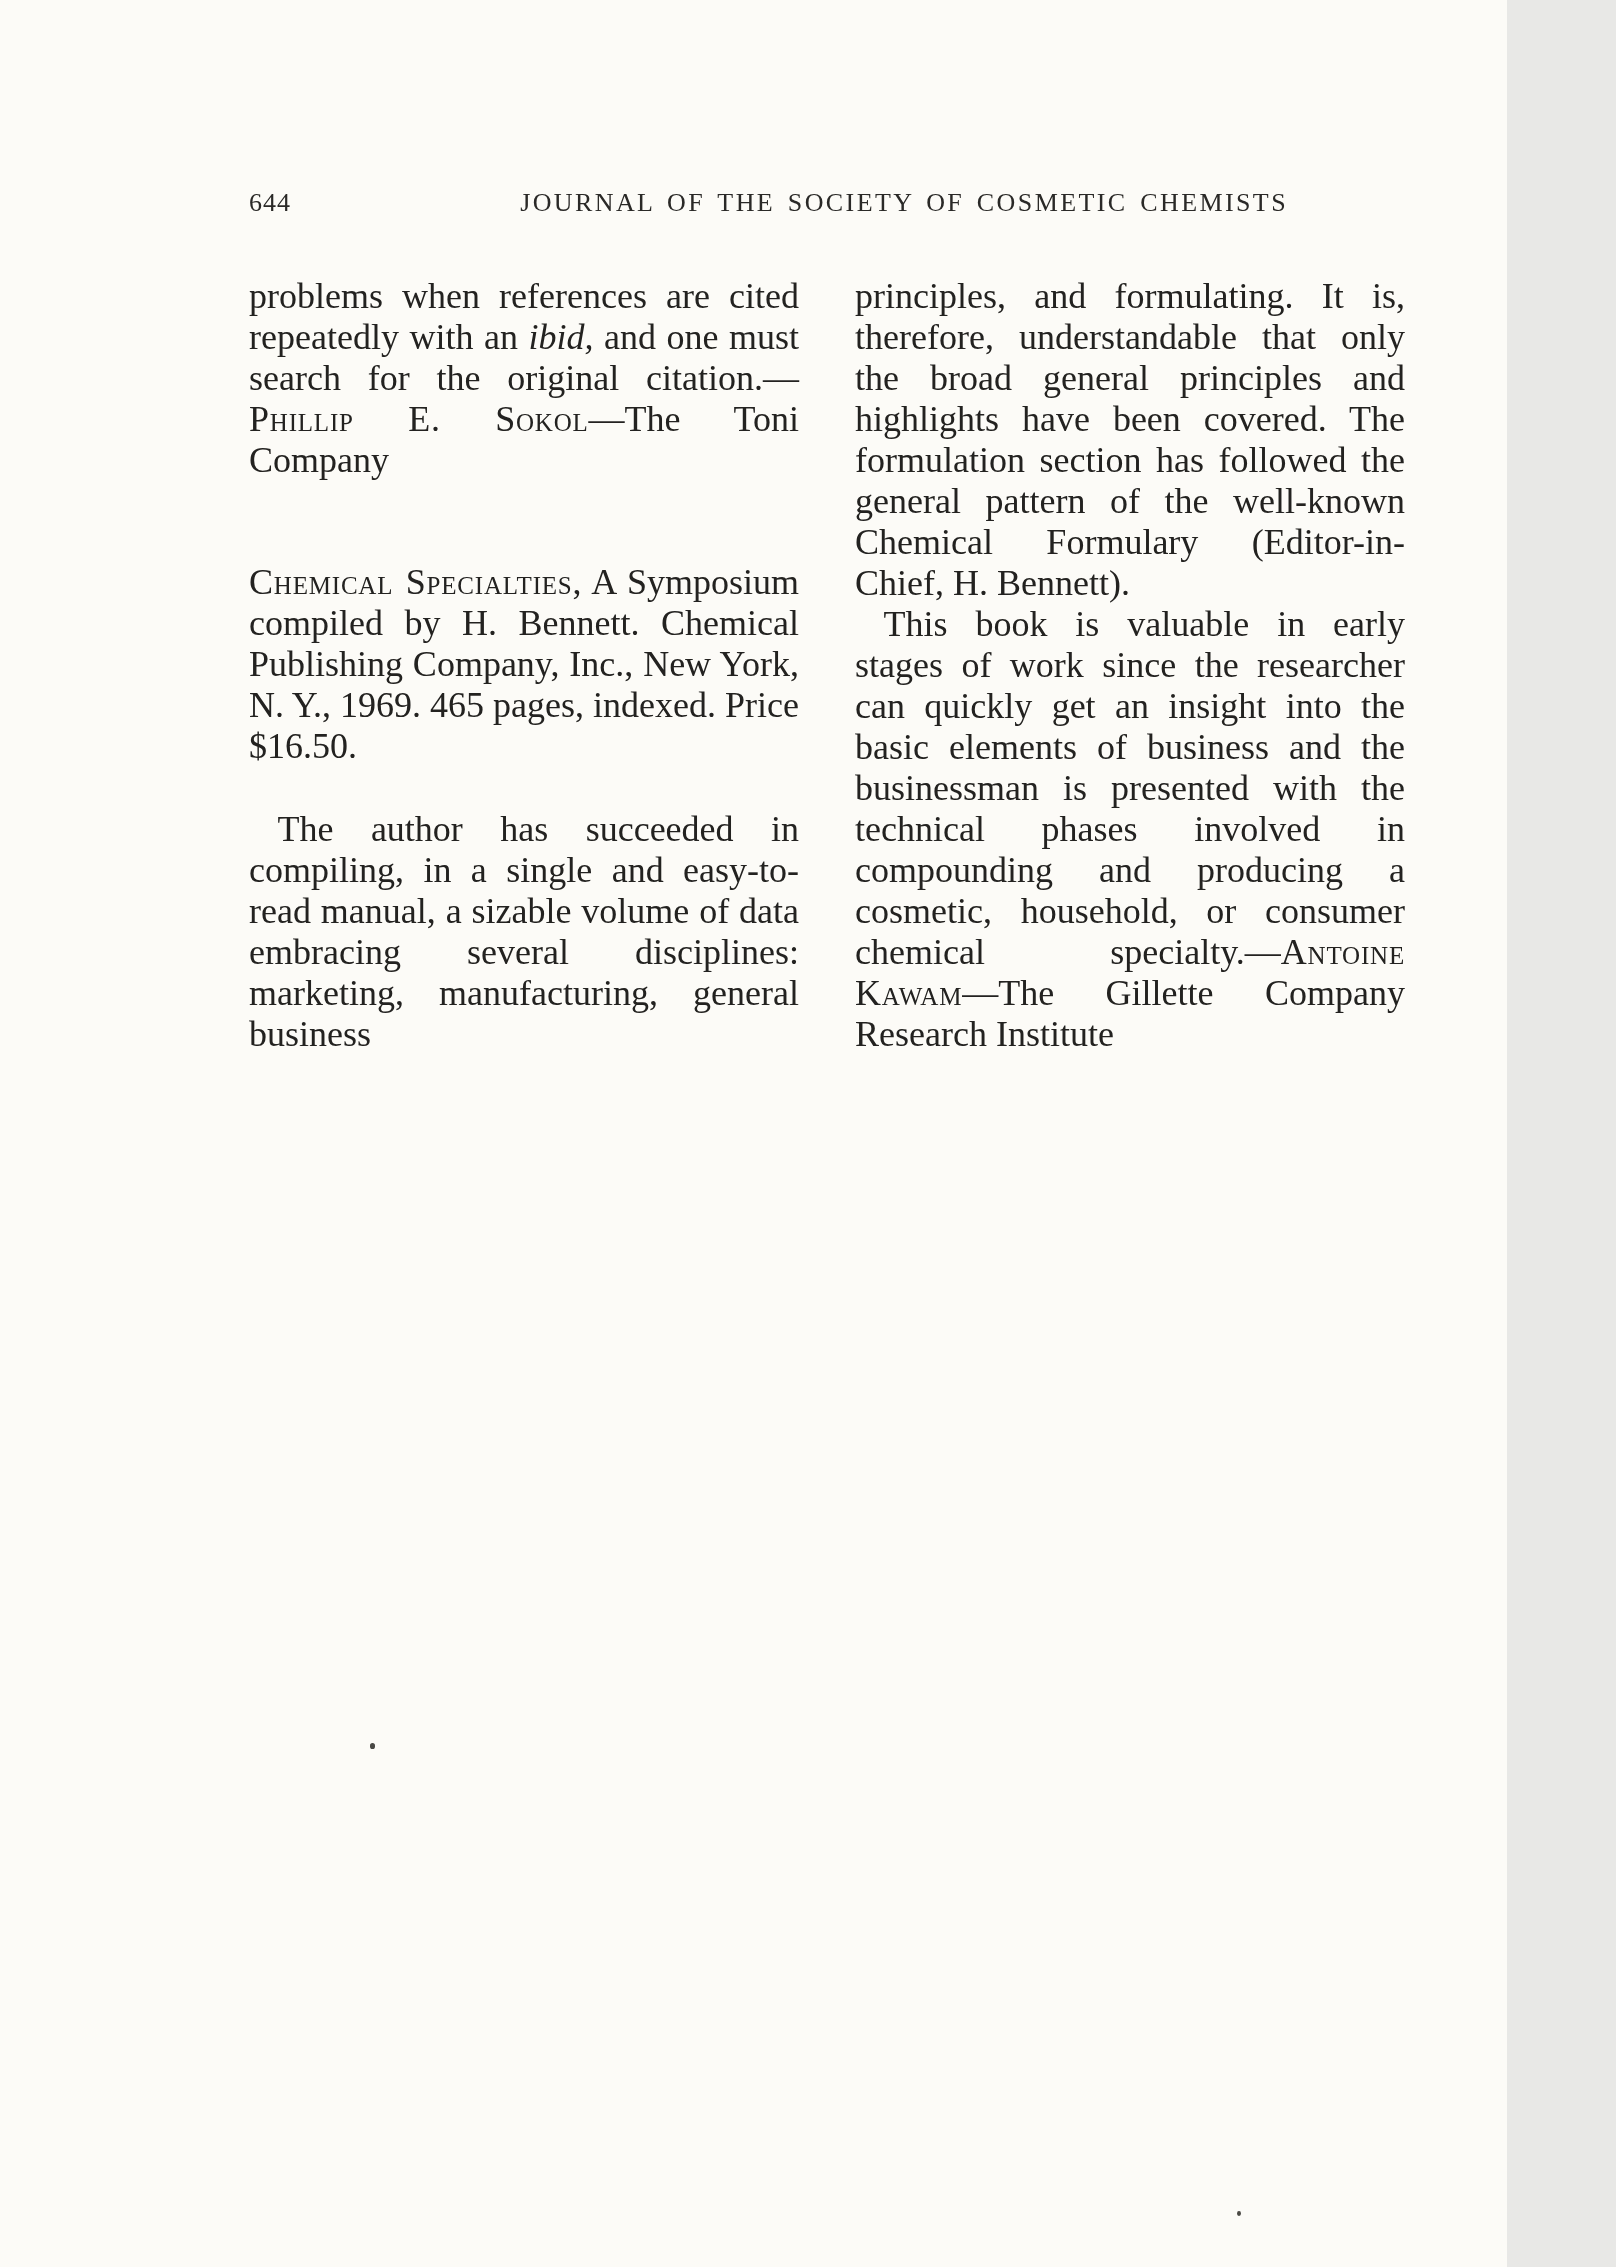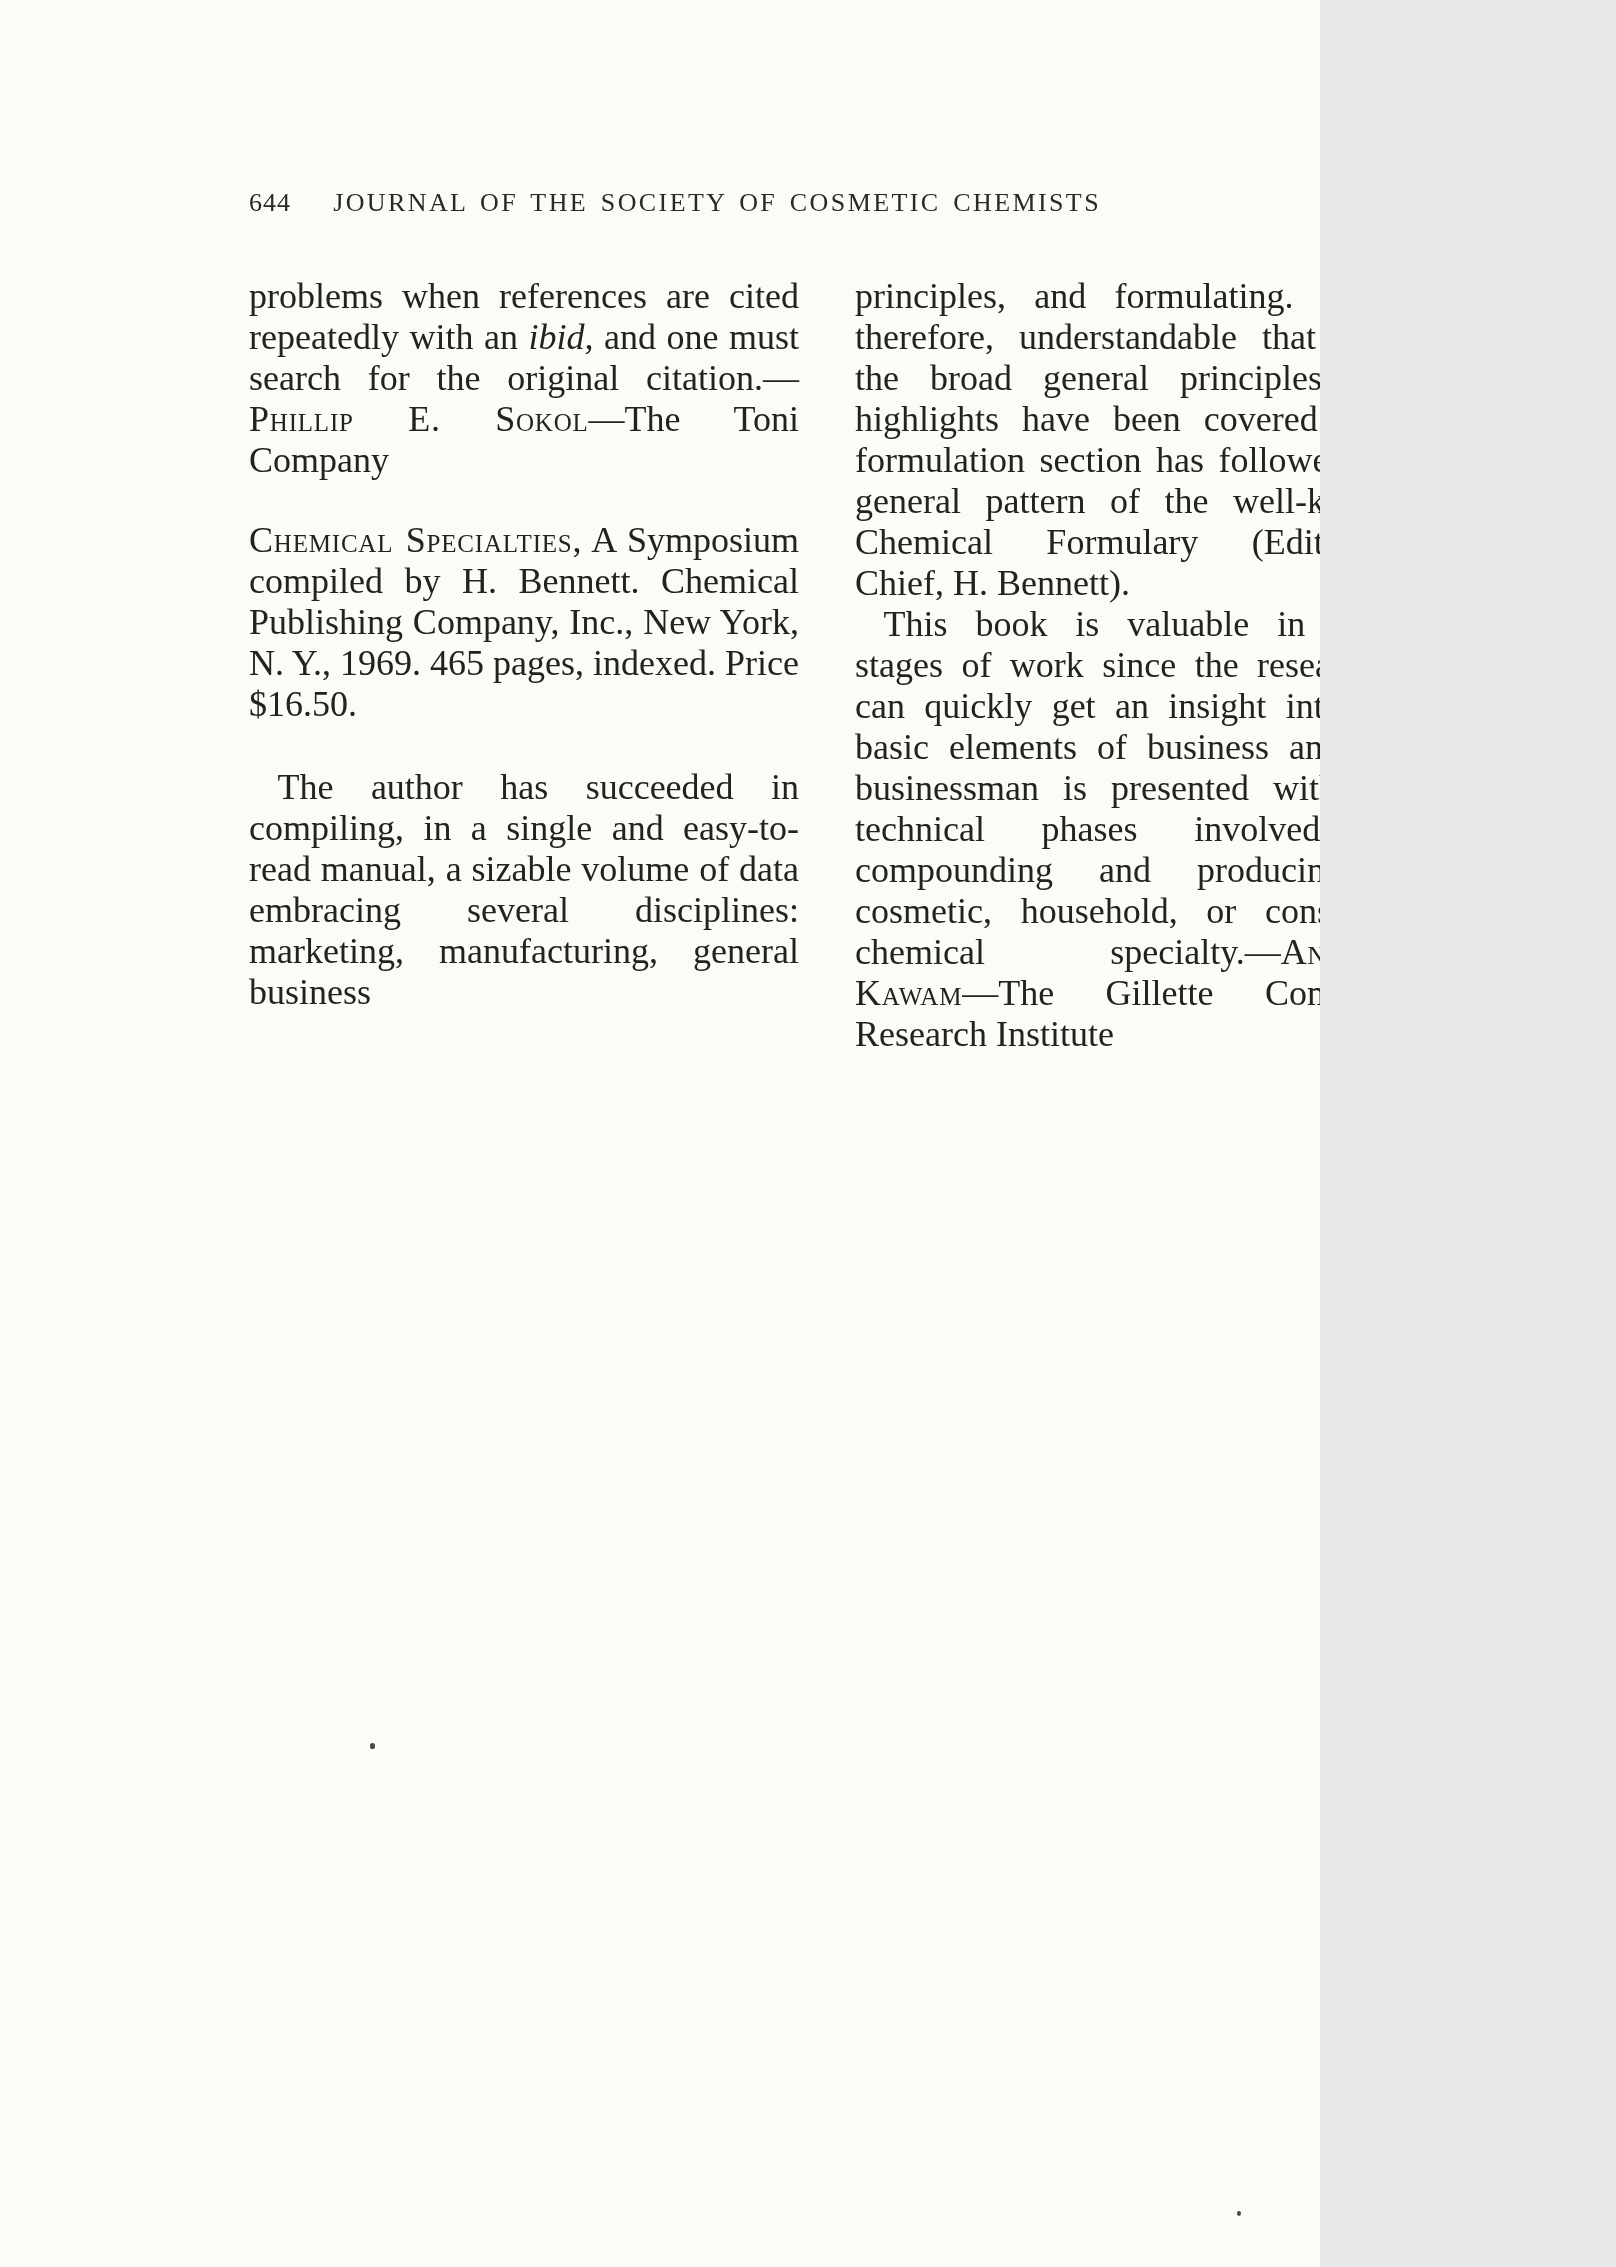--- a/index.html
+++ b/index.html
@@ -9,7 +9,7 @@
   }
   .page {
     position: relative;
-    width: 1320px;
+    width: 1507px;
     height: 2267px;
     background: #fcfbf7;
     font-family: "Liberation Serif", "DejaVu Serif", serif;

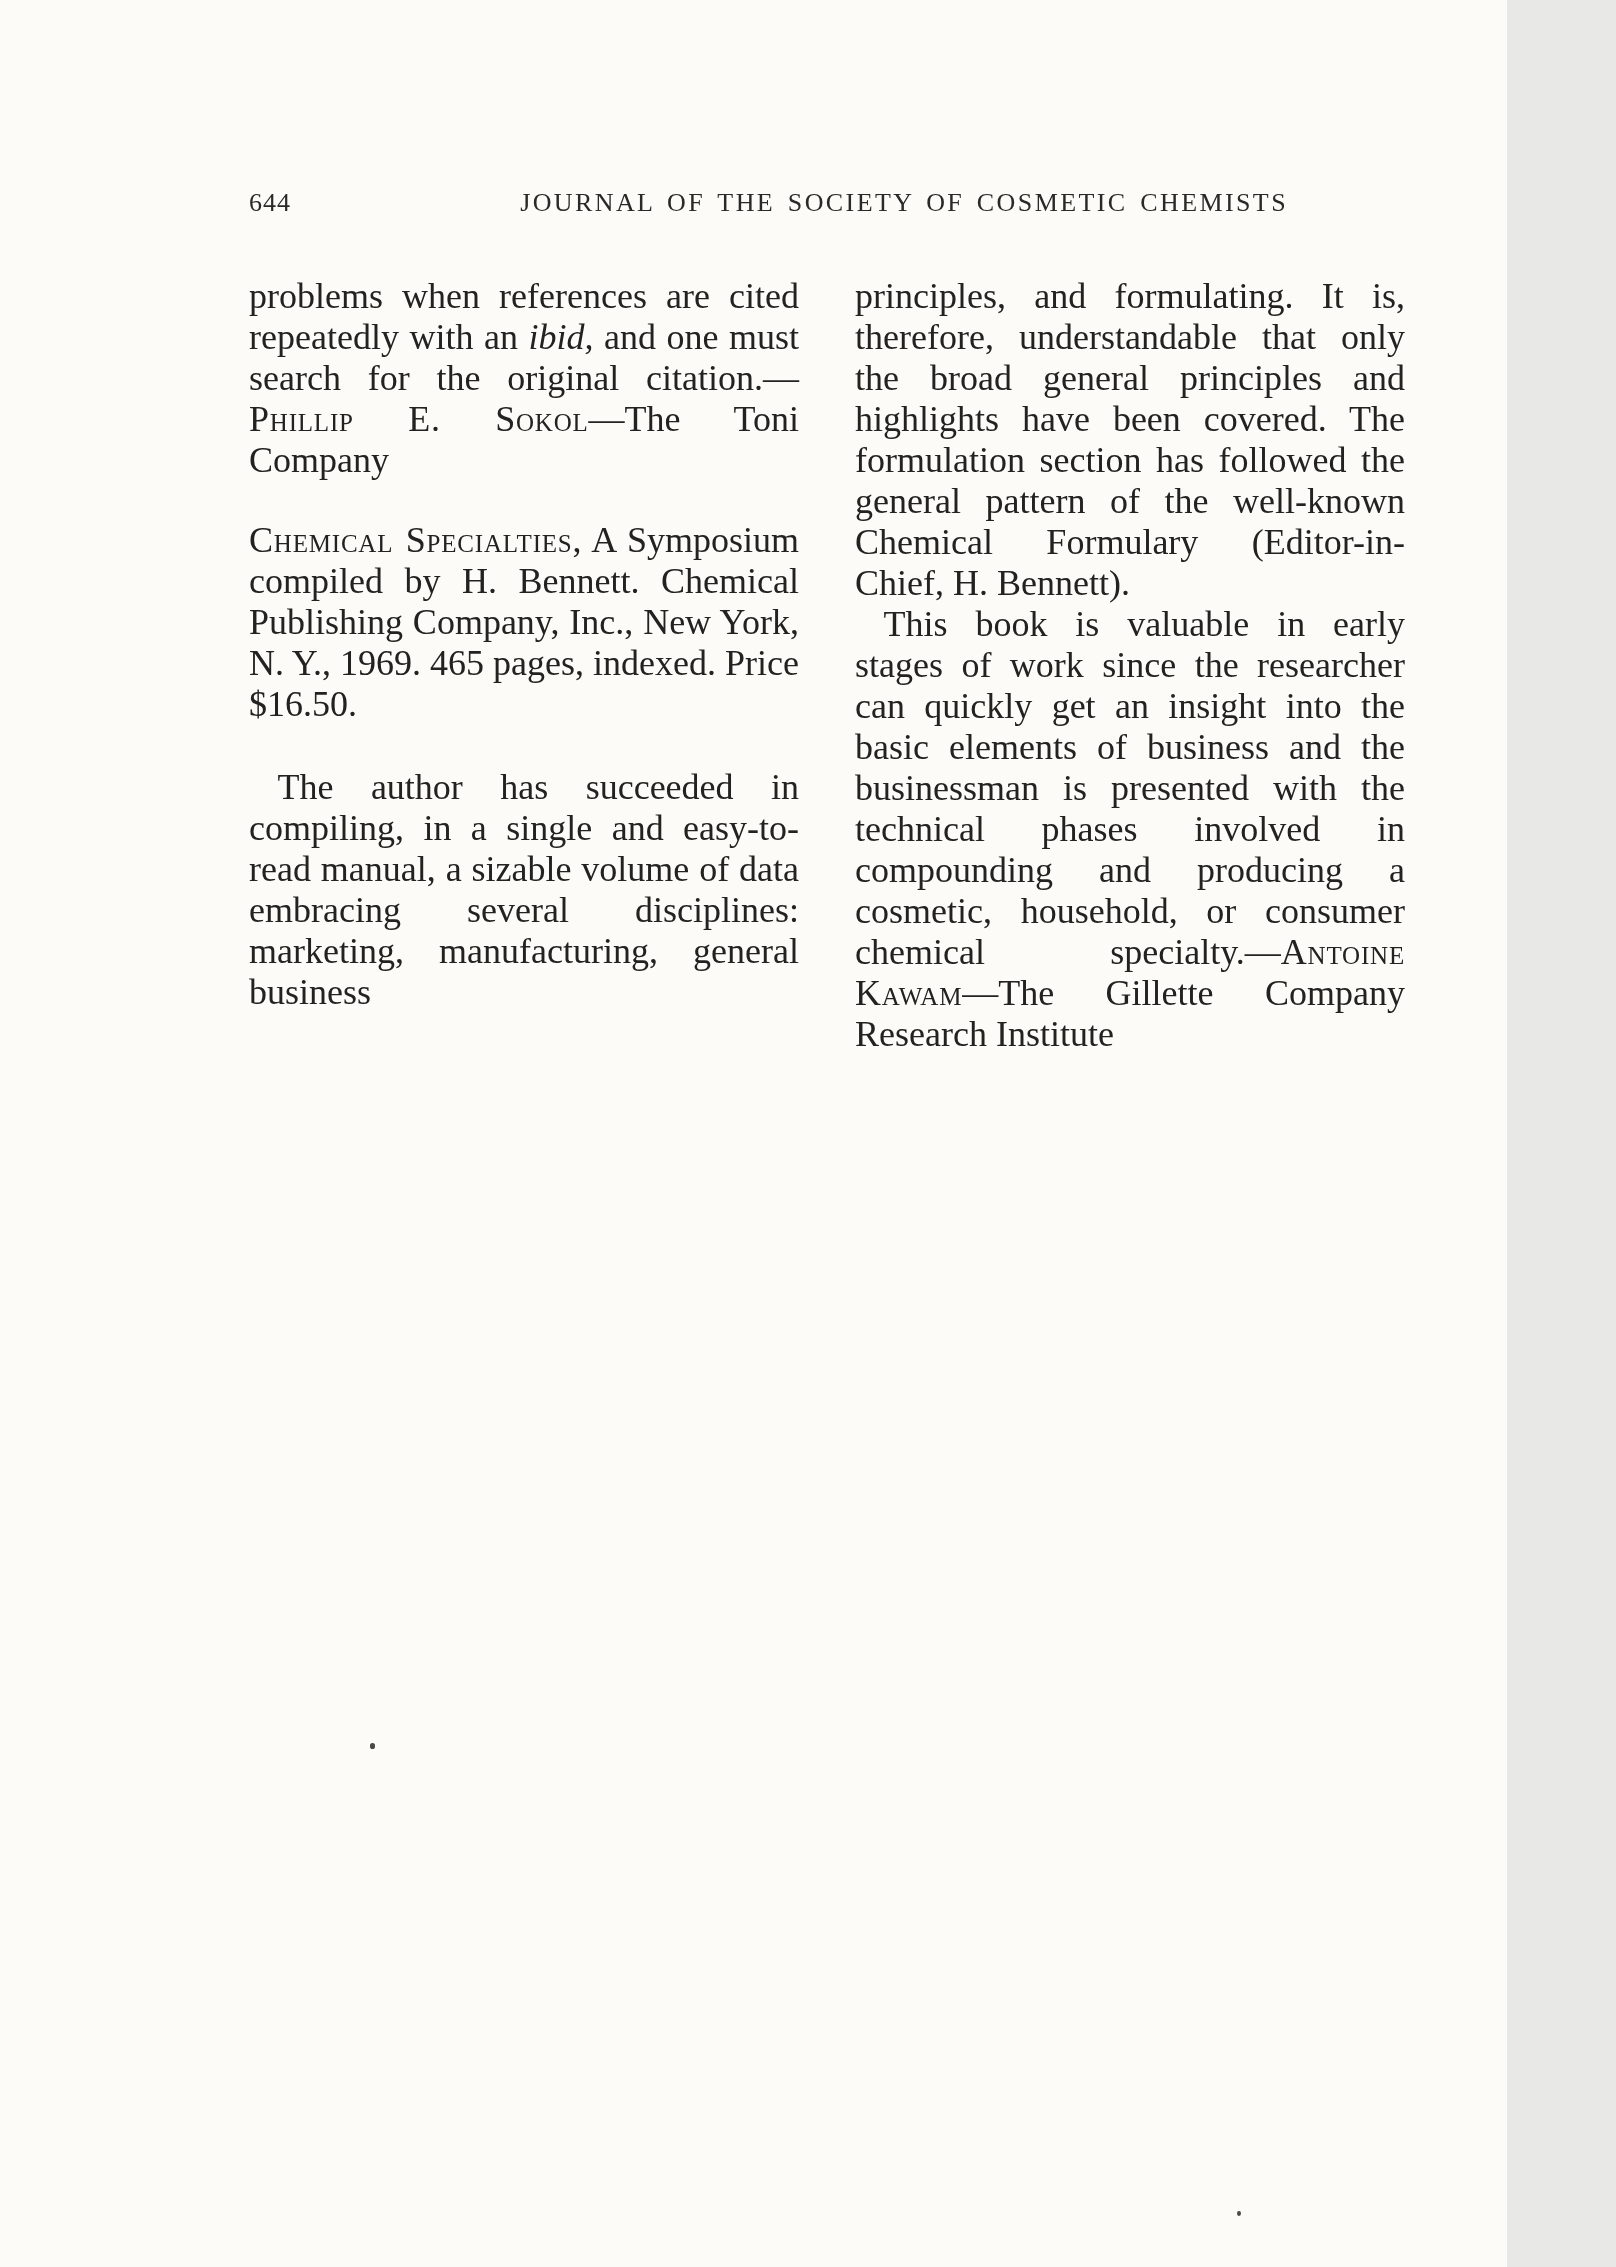--- a/index.html
+++ b/index.html
@@ -55,7 +55,7 @@
   .col-left  { left: 249px; }
   .col-right { left: 845px; margin-left: 10px; }
   .para { margin: 0; }
-  .para-gap-large { margin-top: 39px; }
+  .para-gap-large { margin-top: 81px; }
   .para-gap-line  { margin-top: 42px; }
   .indent { text-indent: 28.5px; }
   .sc {

